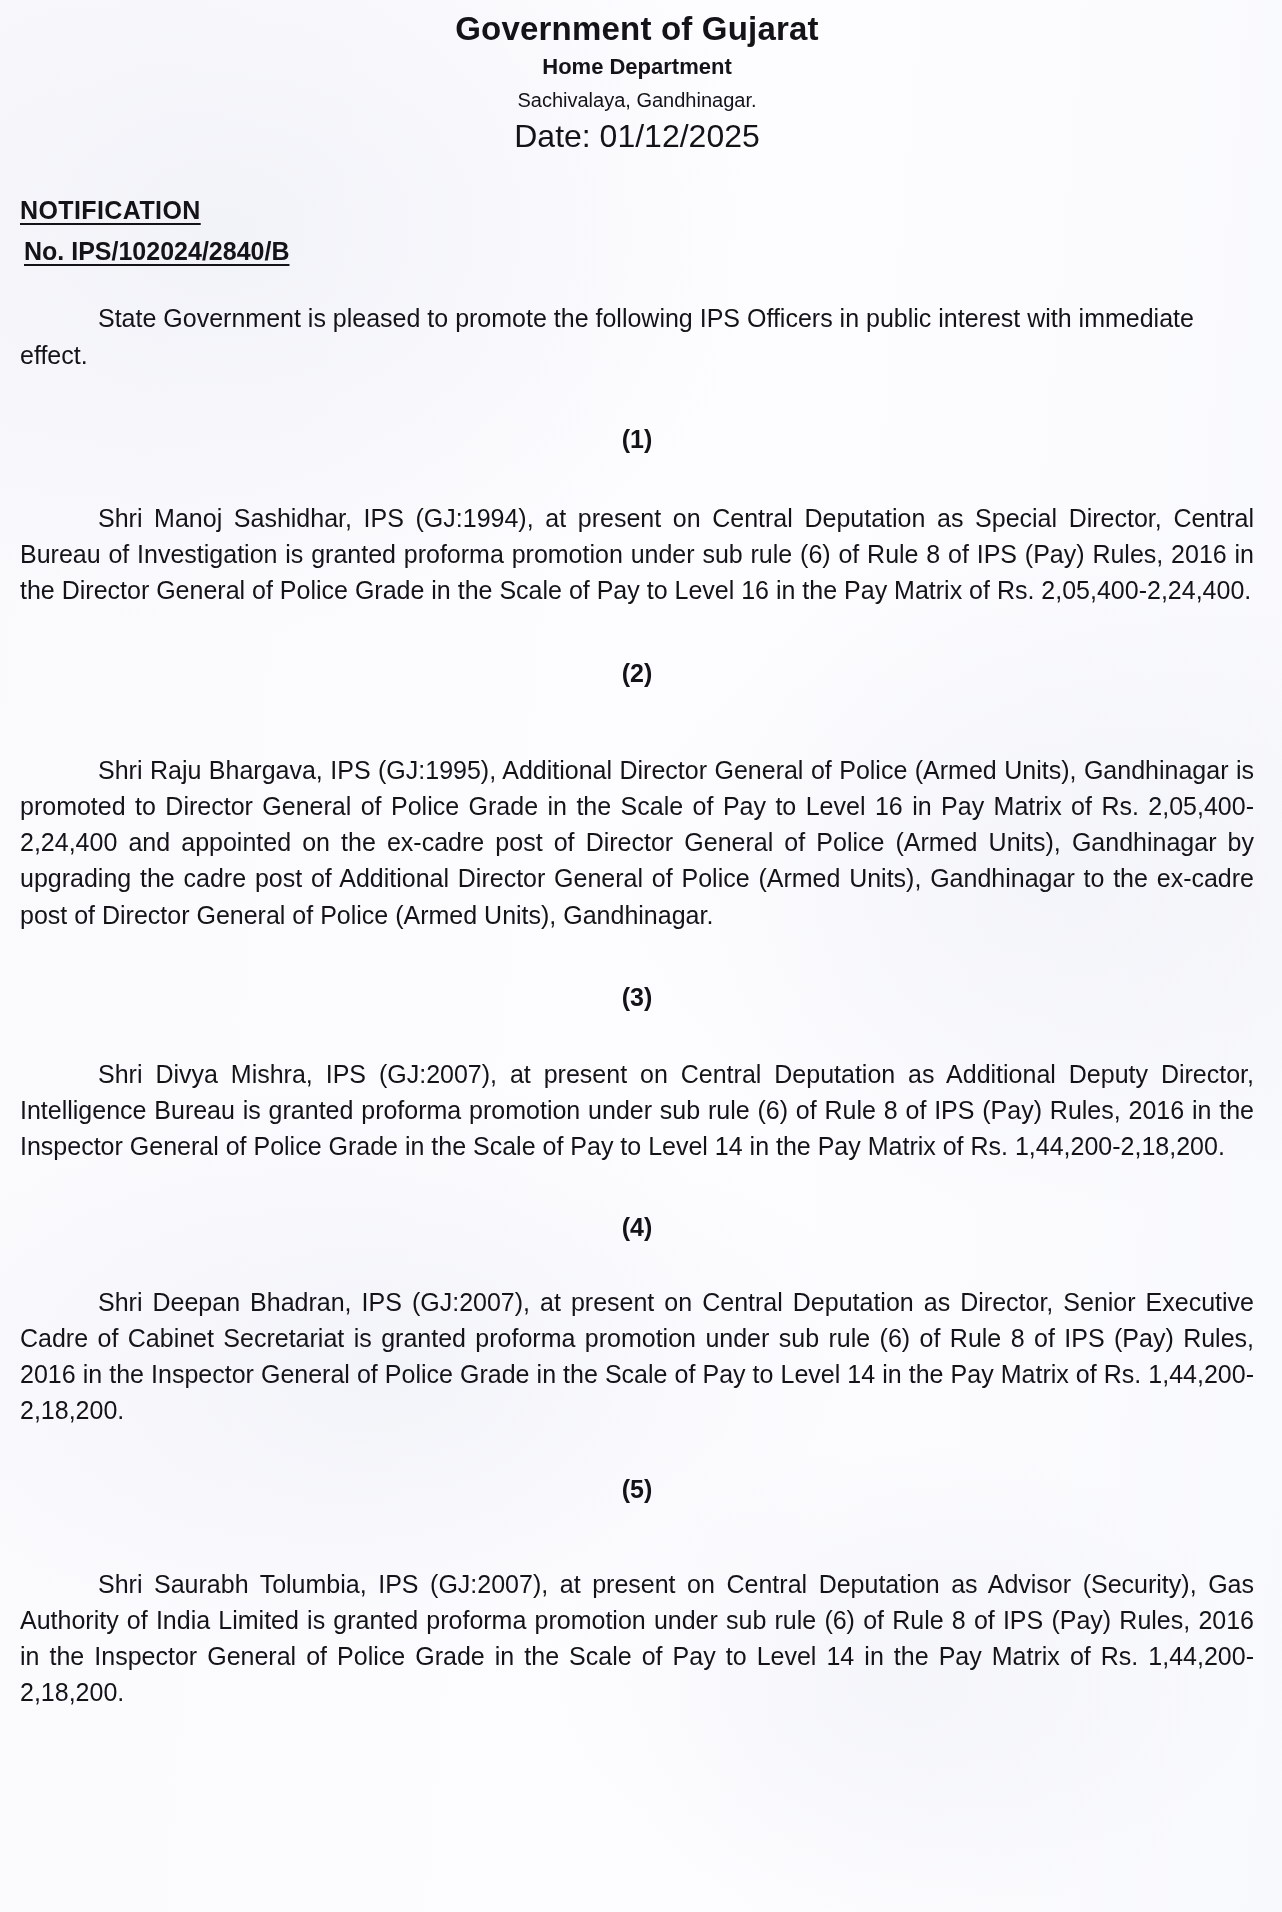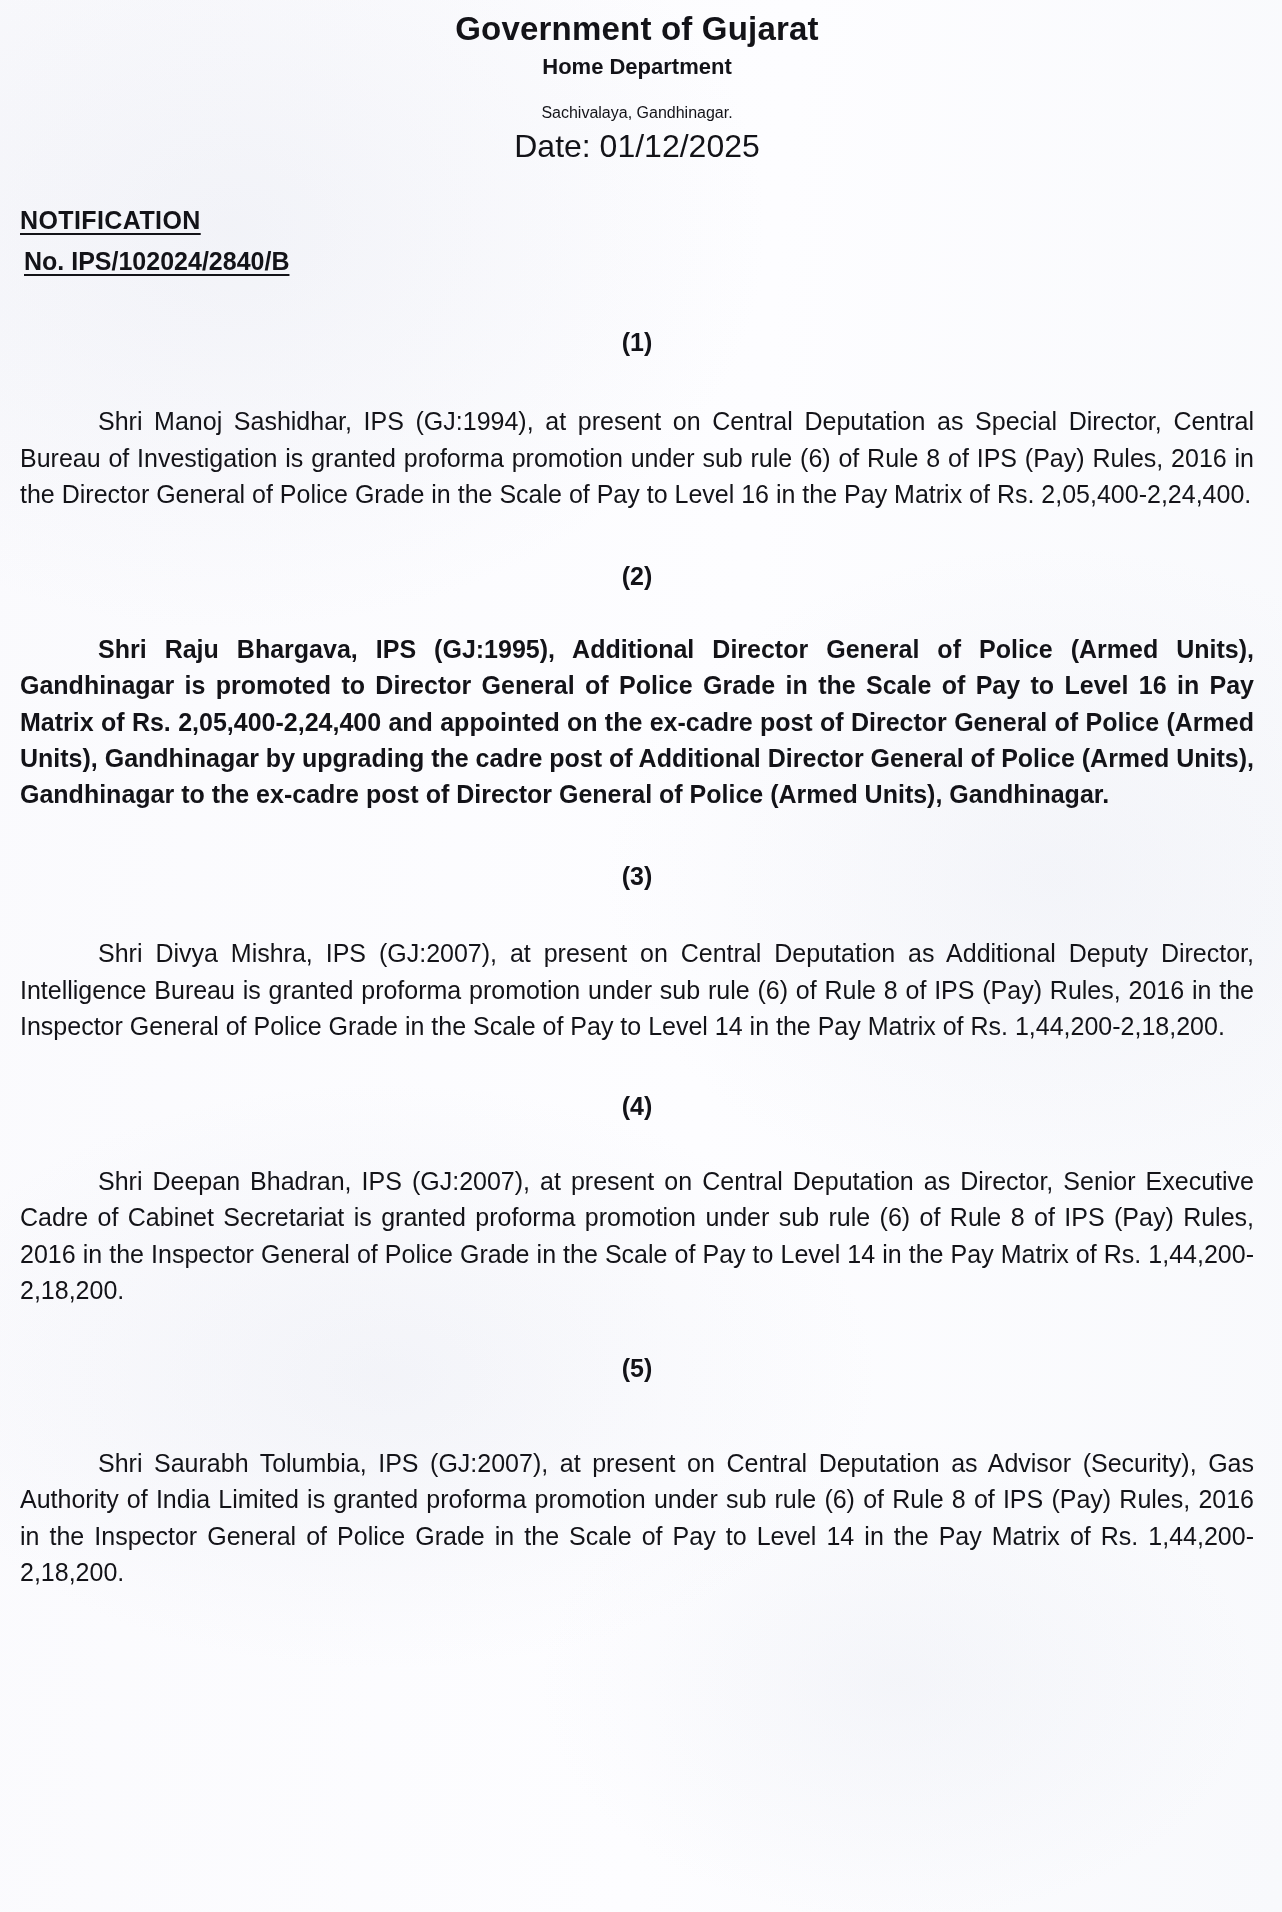--- a/index.html
+++ b/index.html
@@ -60,9 +60,9 @@
     margin-top: 5px;
   }
   .hdr-addr {
-    font-size: 16px;
+    font-size: 20px;
     line-height: 1.25;
-    margin-top: 23px;
+    margin-top: 8px;
   }
   .hdr-date {
     font-size: 32px;

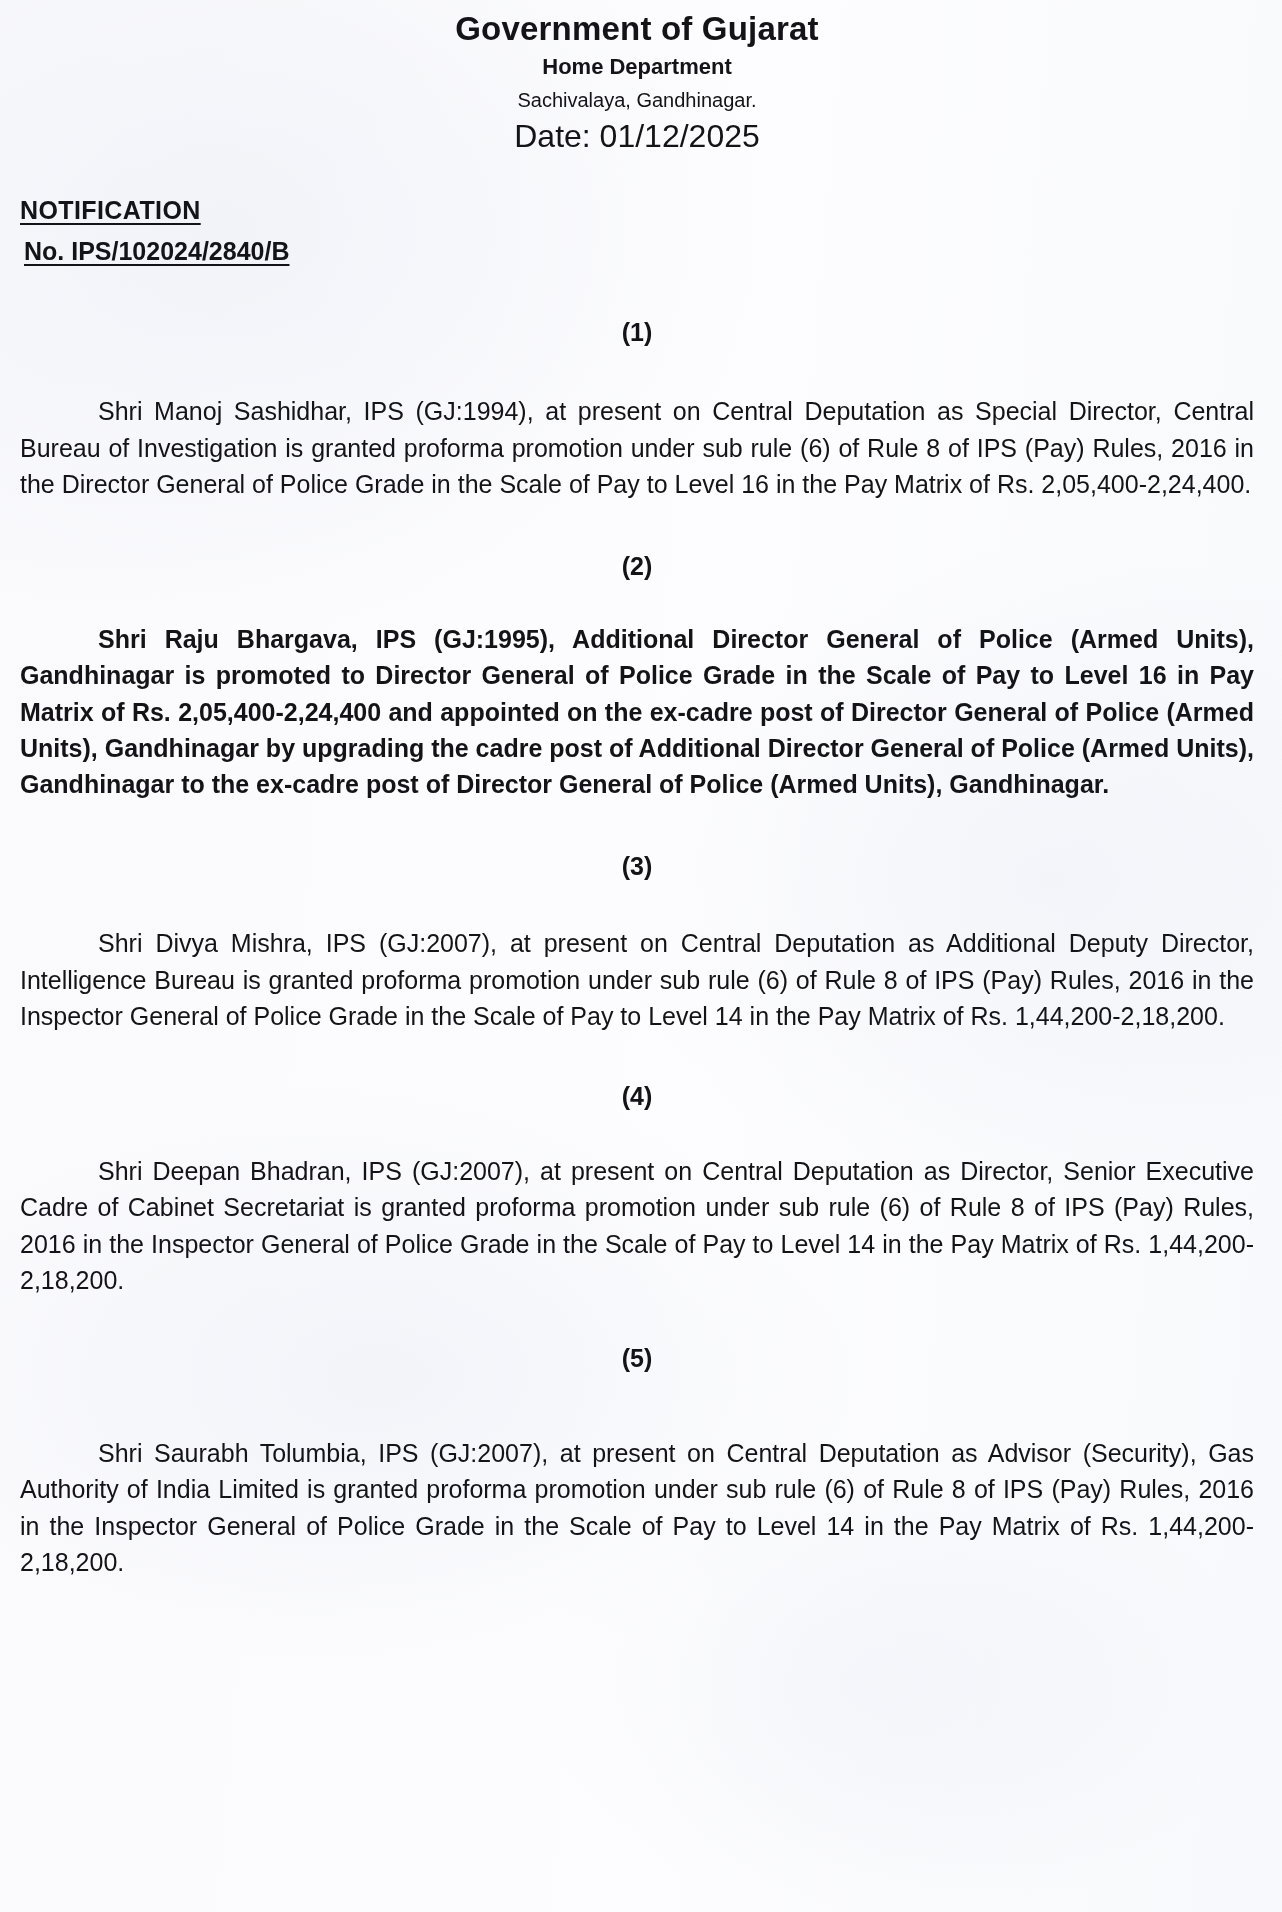--- a/index.html
+++ b/index.html
@@ -149,6 +149,7 @@
       <span class="ref-no">No. IPS/102024/2840/B</span>
     </div>
 
+    <p class="para intro">State Government is pleased to promote the following IPS Officers in public interest with immediate effect.</p>
 
     <div class="blk blk-1">
       <div class="item-num">(1)</div>

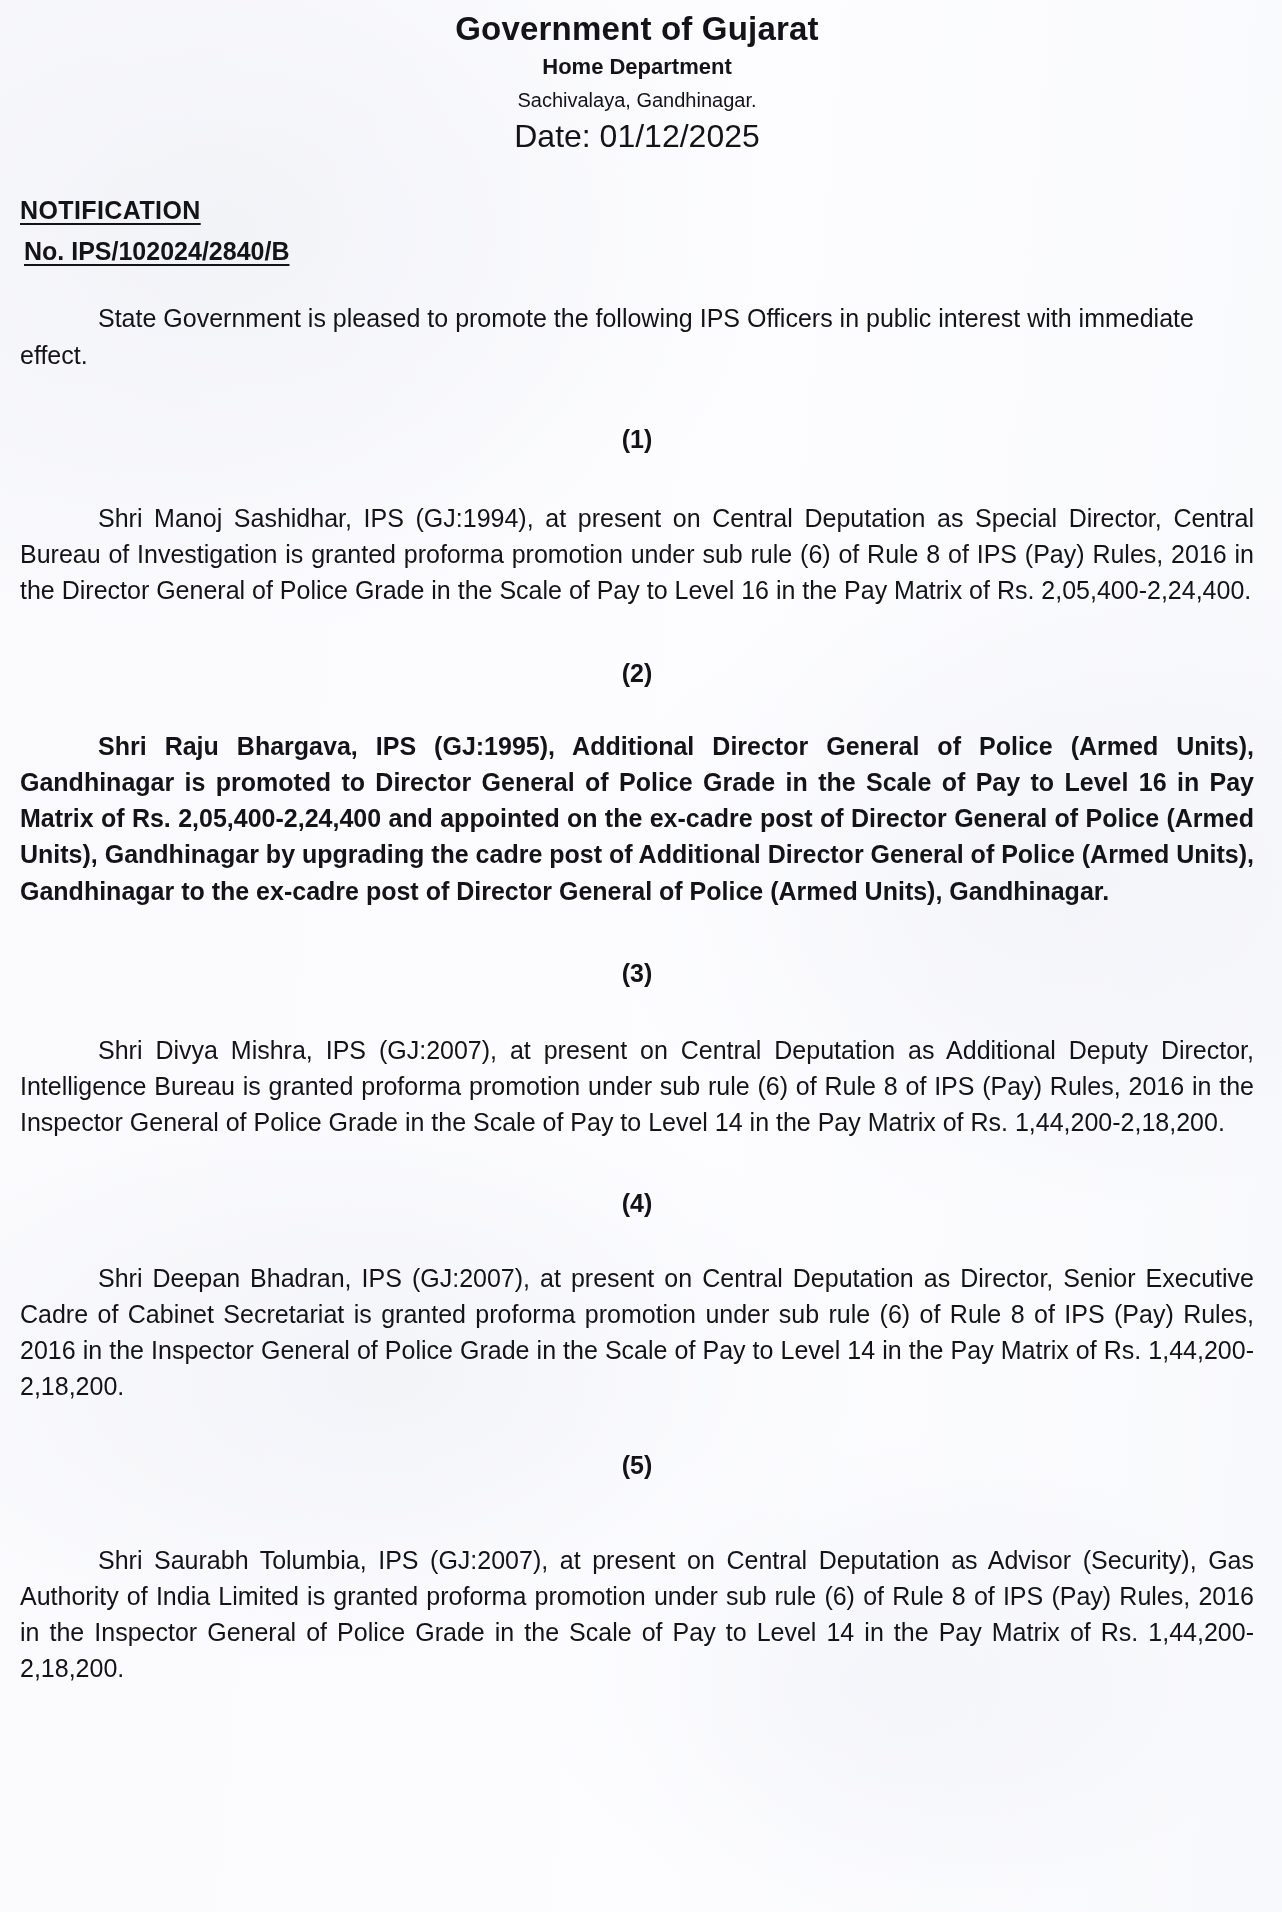--- a/index.html
+++ b/index.html
@@ -118,7 +118,7 @@
   .blk-1 .item-num { margin-top: 52px; }
   .blk-1 .item-body { margin-top: 46px; }
   .blk-2 .item-num { margin-top: 50px; }
-  .blk-2 .item-body { margin-top: 40px; font-weight: bold; }
+  .blk-2 .item-body { margin-top: 64px; }
   .blk-3 .item-num { margin-top: 50px; }
   .blk-3 .item-body { margin-top: 44px; }
   .blk-4 .item-num { margin-top: 48px; }

